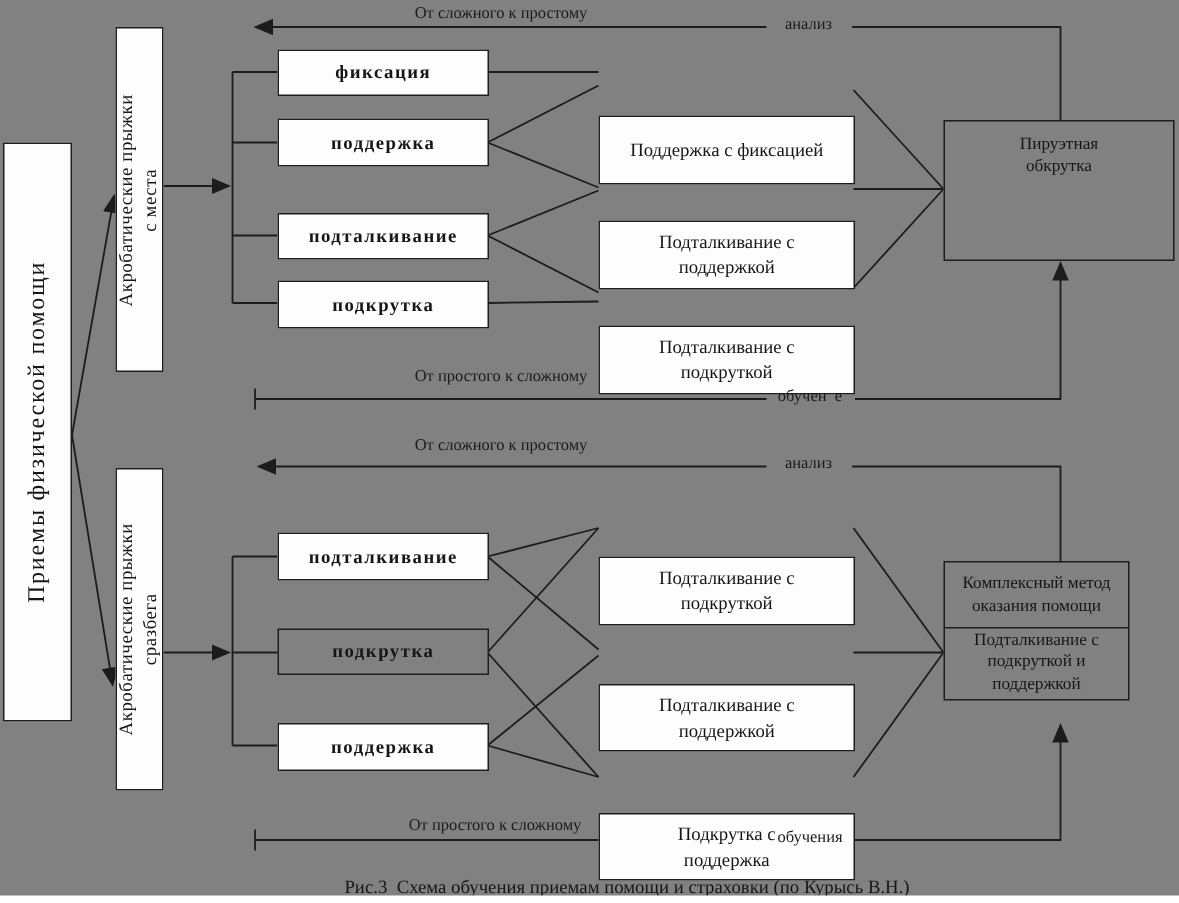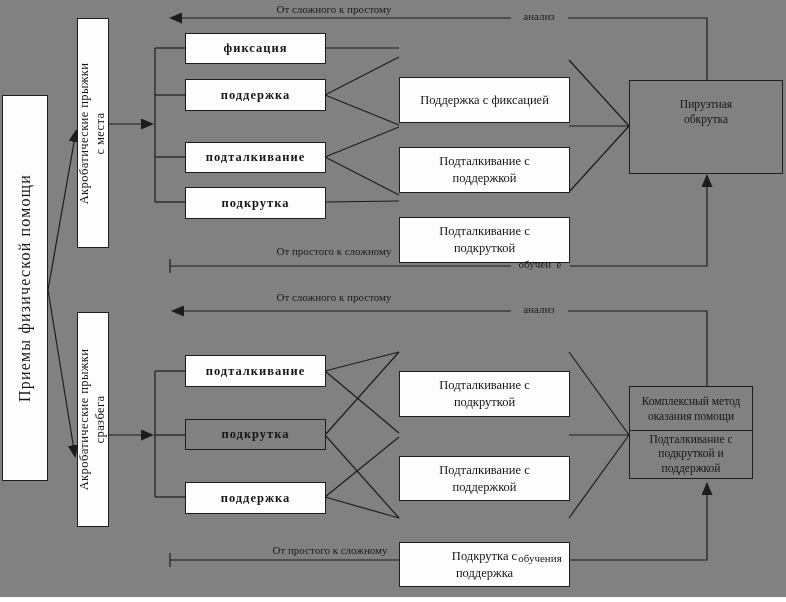--- a/index.html
+++ b/index.html
@@ -126,7 +126,7 @@
 подкруткой</span></div>
 
   <div class="resultbox" style="left:629px; top:80px; width:154px; height:94px;">
-    <div class="rescell" style="height:45px;align-items:flex-end;"><span>Пируэтная
+    <div class="rescell" style="height:45px;"><span>Пируэтная
 обкрутка</span></div>
   </div>
 

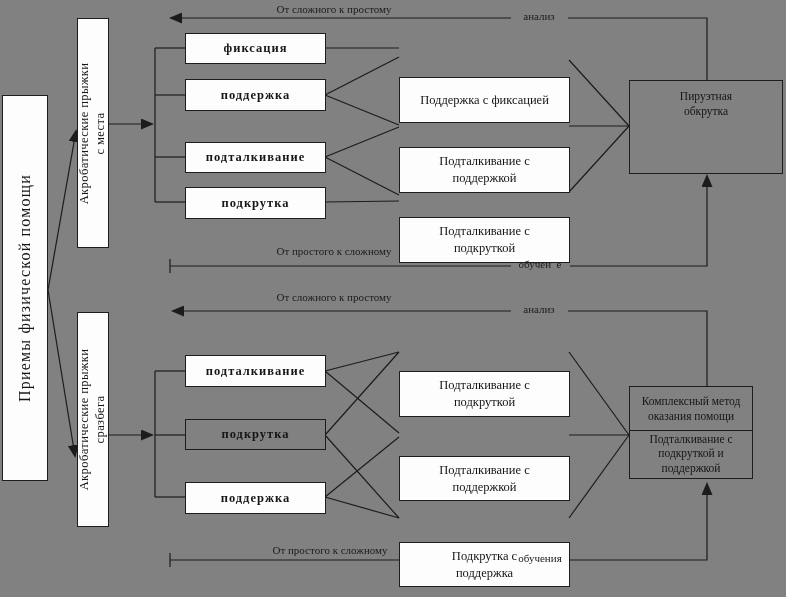--- a/index.html
+++ b/index.html
@@ -141,7 +141,7 @@
   <div class="box combo" style="left:399px; top:498px; width:171px; height:45px;"><span>Подкрутка с
 поддержка</span></div>
 
-  <div class="resultbox" style="left:629px; top:386px; width:124px; height:93px;">
+  <div class="resultbox" style="left:629px; top:374px; width:124px; height:93px;">
     <div class="rescell top" style="height:44px;"><span>Комплексный метод
 оказания помощи</span></div>
     <div class="rescell" style="height:45px;"><span>Подталкивание с

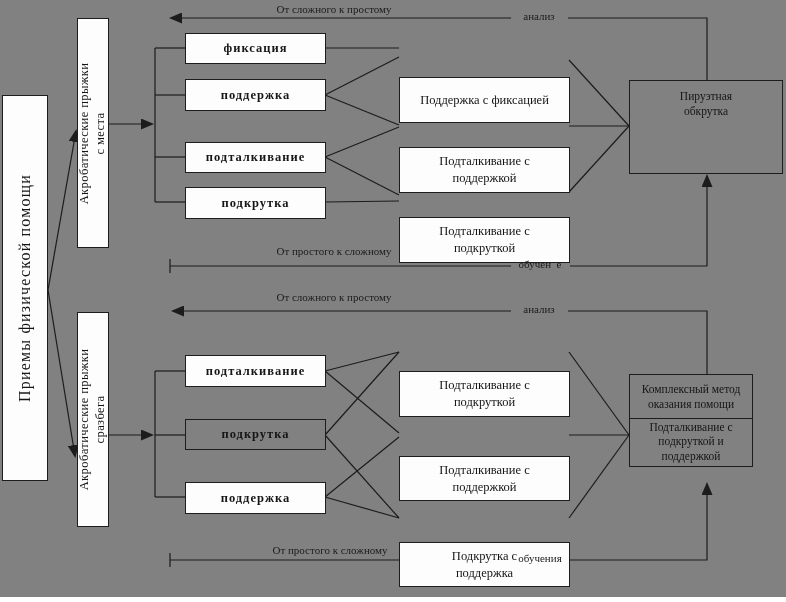--- a/index.html
+++ b/index.html
@@ -159,6 +159,7 @@
   <div class="flowlabel" style="left:250px; top:544px; width:160px;">От простого к сложному</div>
   <div class="flowlabel" style="left:498px; top:552px; width:84px;">обучения</div>
 
+  <div id="caption">Рис.3  Схема обучения приемам помощи и страховки (по Курысь В.Н.)</div>
   <div id="bottom-strip"></div>
 </div>
 

